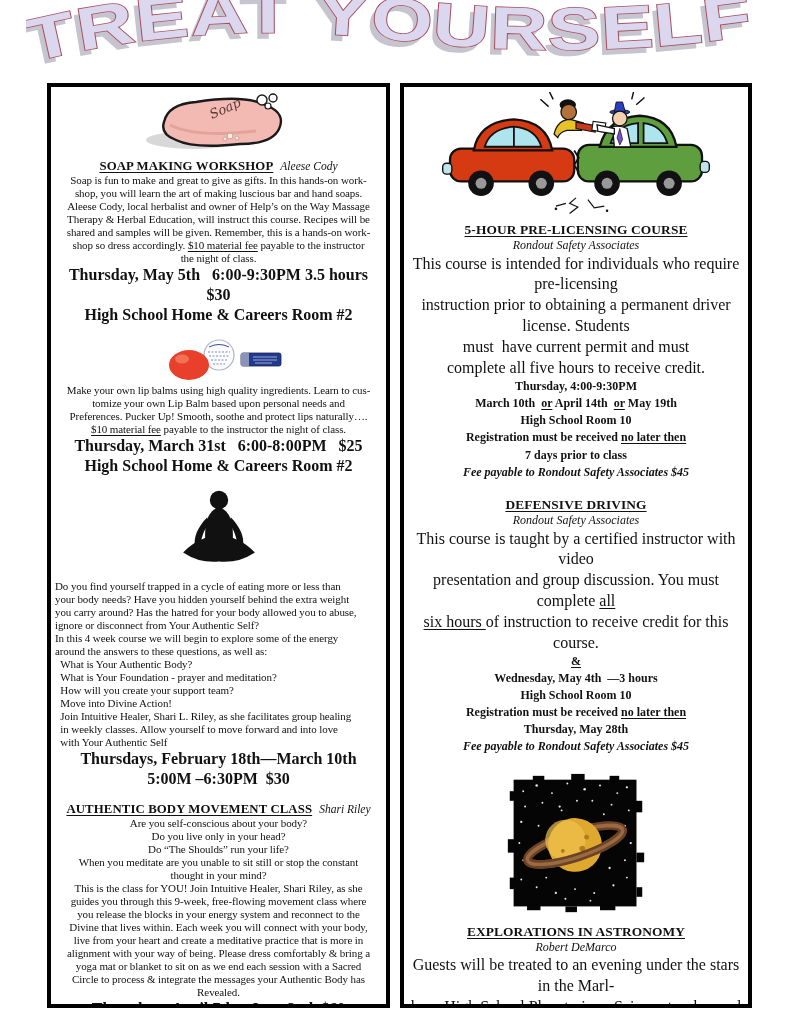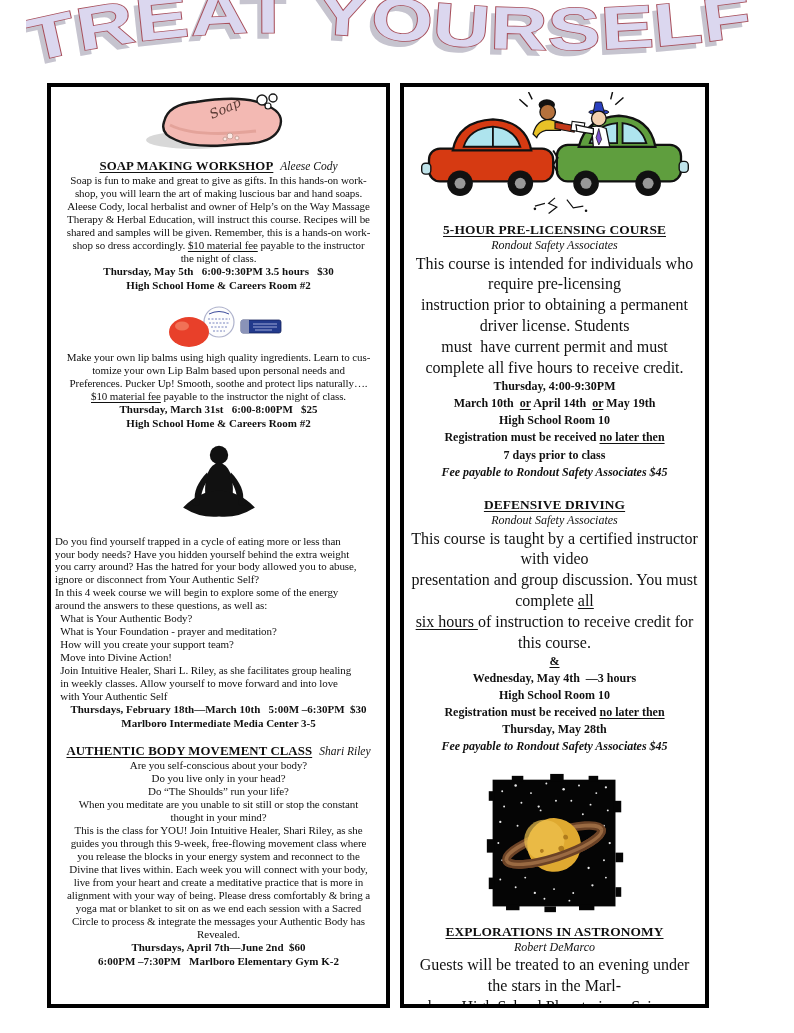--- a/index.html
+++ b/index.html
@@ -23,7 +23,7 @@
   .panel{position:absolute;top:83px;height:925px;border:4px solid #000;background:#fff;
          box-sizing:border-box;overflow:hidden;}
   .panel-left{left:47px;width:343px;}
-  .panel-right{left:400px;width:309px;}
+  .panel-right{left:400px;width:352px;}
   .inner{padding:5px 4px 0 4px;text-align:center;}
   .sec{margin:0 0 10px 0;}
   .img-row{display:flex;justify-content:center;}

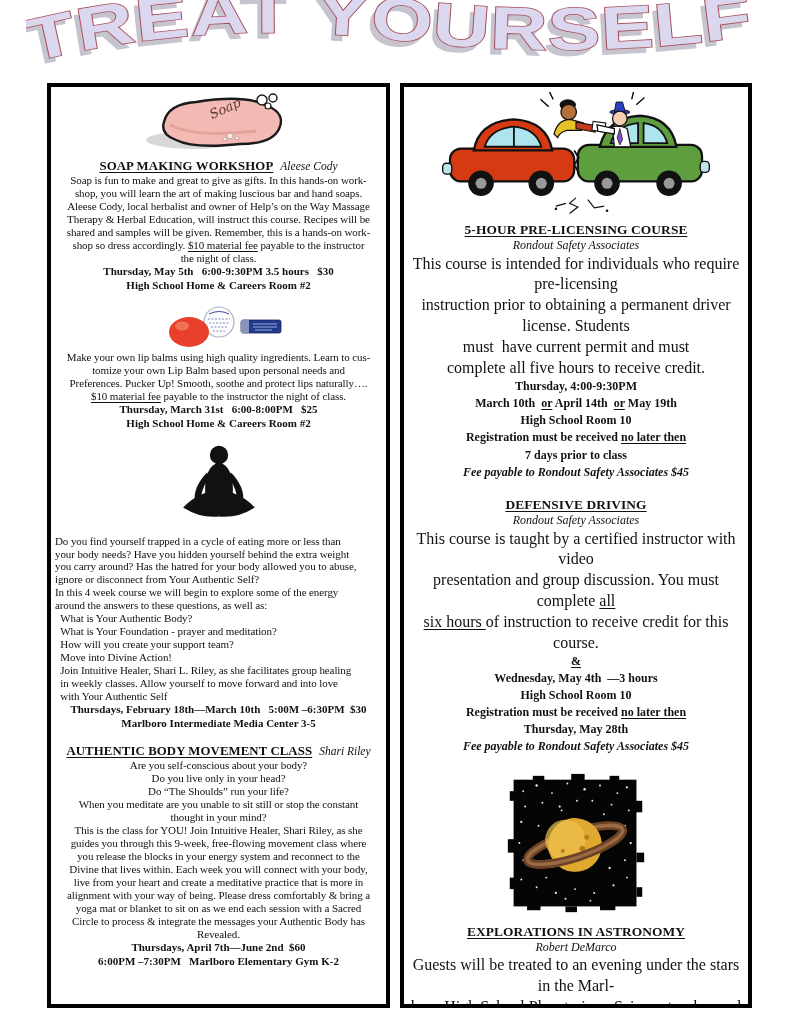--- a/index.html
+++ b/index.html
@@ -36,7 +36,7 @@
   
   .body-text{font-size:11px;line-height:1.18;white-space:pre-wrap;letter-spacing:-0.1px;}
   .align-left{text-align:left;}
-  .sched-line{font-weight:bold;font-size:11px;line-height:1.27;white-space:pre-wrap;}
+  .sched-line{font-weight:bold;font-size:16px;line-height:1.27;white-space:pre-wrap;}
   .panel-right .body-text{font-size:16px;line-height:1.3;letter-spacing:0;}
   .panel-right .sched-line{font-size:12px;line-height:1.42;}
   .panel-right .heading{font-size:13.4px;}

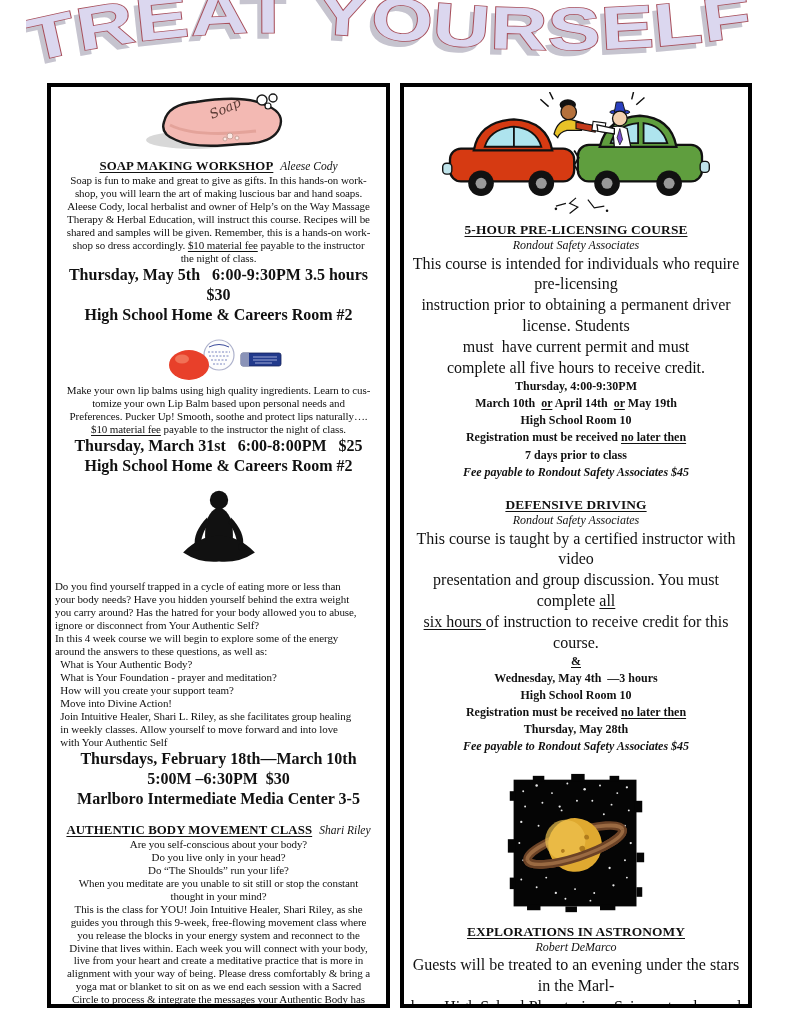--- a/index.html
+++ b/index.html
@@ -142,7 +142,6 @@
   in weekly classes. Allow yourself to move forward and into love
   with Your Authentic Self</span></div>
       <div class="sched-line"><span>Thursdays, February 18th—March 10th   5:00M –6:30PM  $30</span></div>
-      <div class="sched-line"><span>Marlboro Intermediate Media Center 3-5</span></div>
     </div>
 
     <div class="sec mt8">

